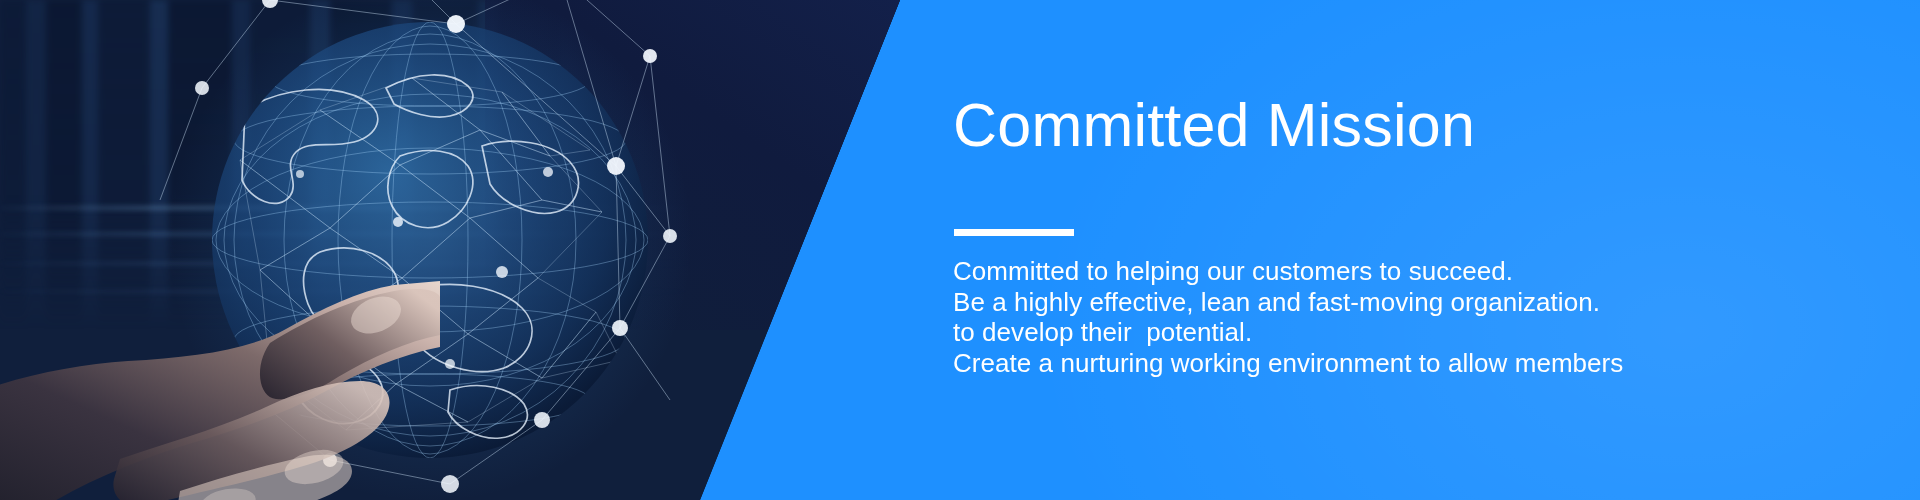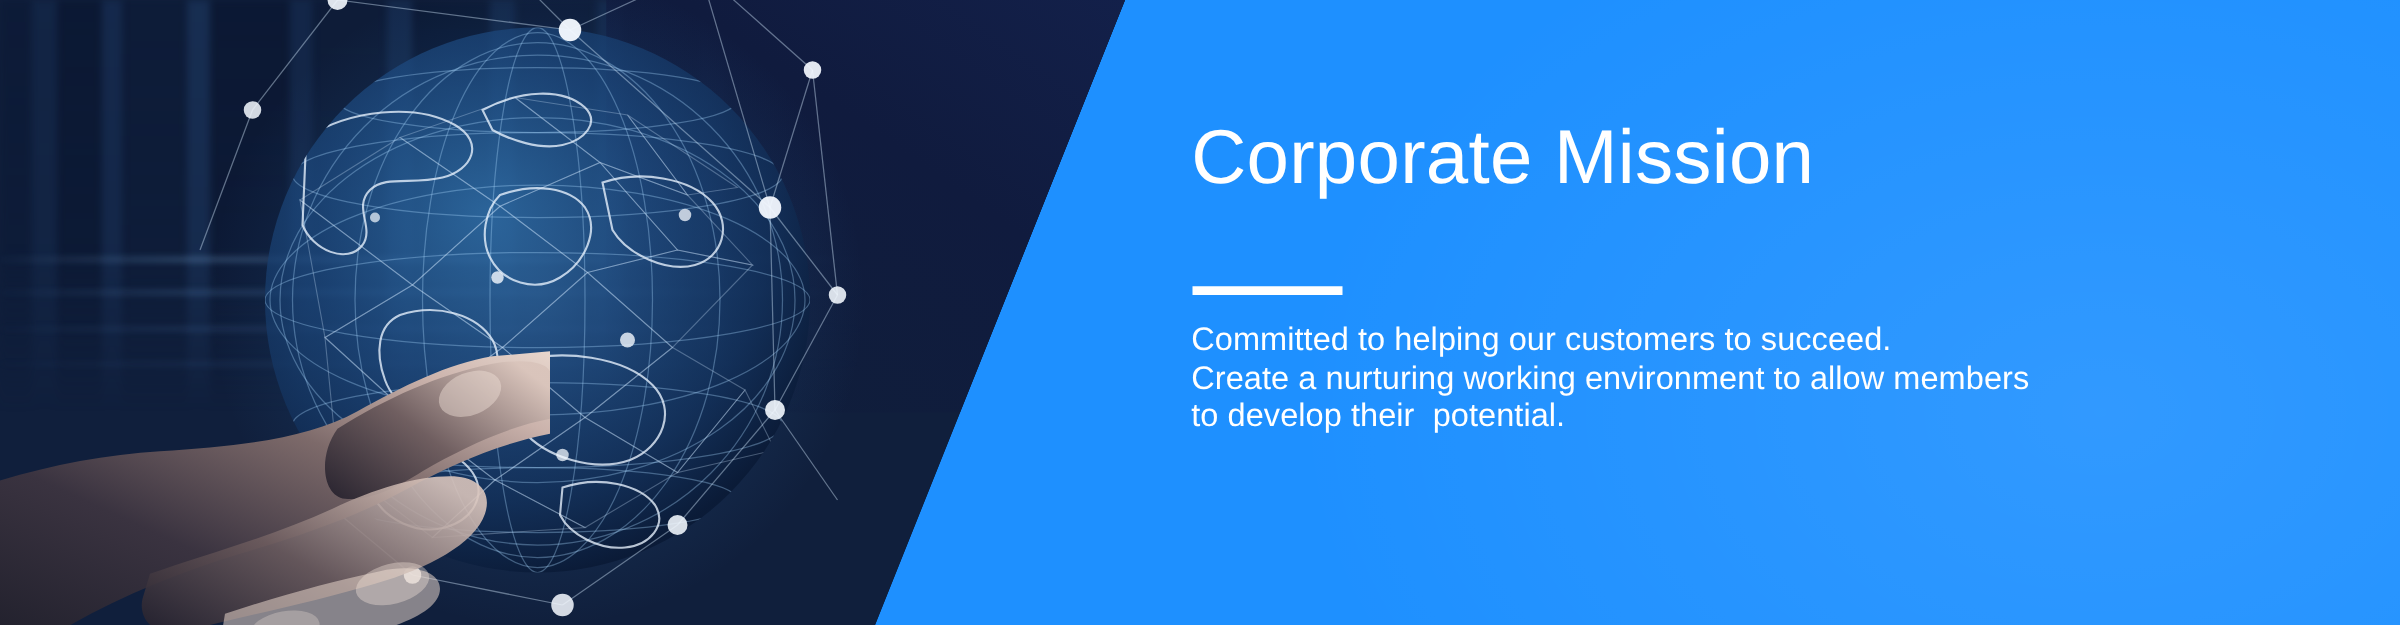--- a/index.html
+++ b/index.html
@@ -386,7 +386,7 @@
   </div>
 
   <div class="content">
-    <h1 class="title">Corporate Mission</h1>
+    <h1 class="title">Committed Mission</h1>
 
     <div class="divider"></div>
 

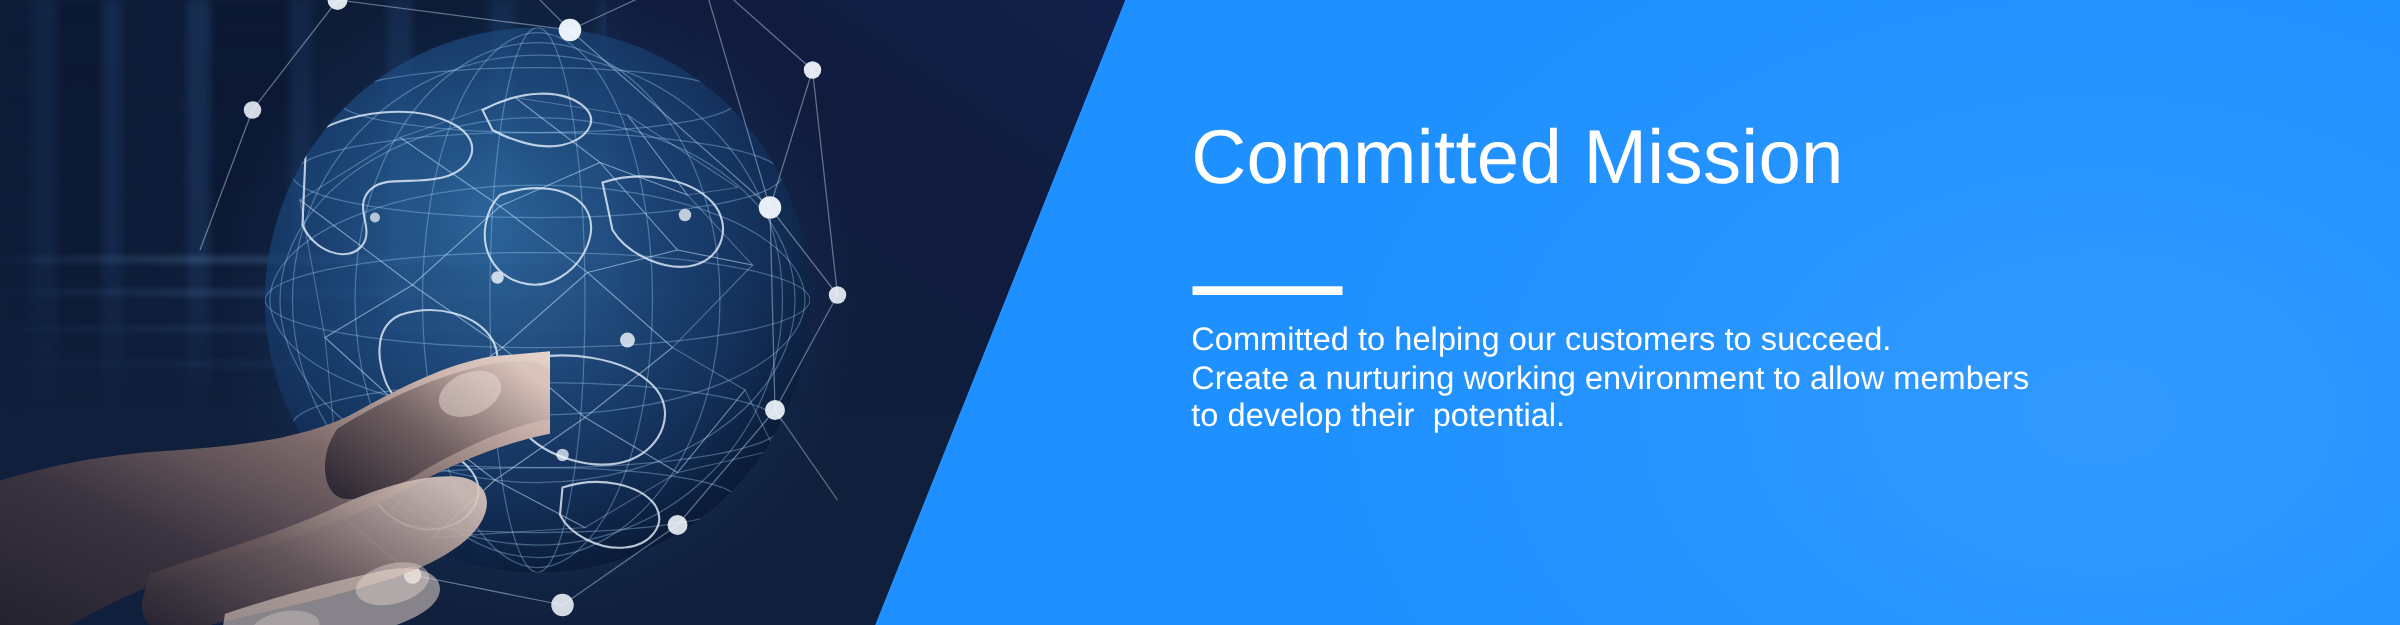--- a/index.html
+++ b/index.html
@@ -392,6 +392,7 @@
 
     <div class="body-text">
       <p class="body-line">Committed to helping our customers to succeed.</p>
+      <p class="body-line">Be a highly effective, lean and fast-moving organization.</p>
       <p class="body-line">Create a nurturing working environment to allow members</p>
       <p class="body-line">to develop their  potential.</p>
     </div>

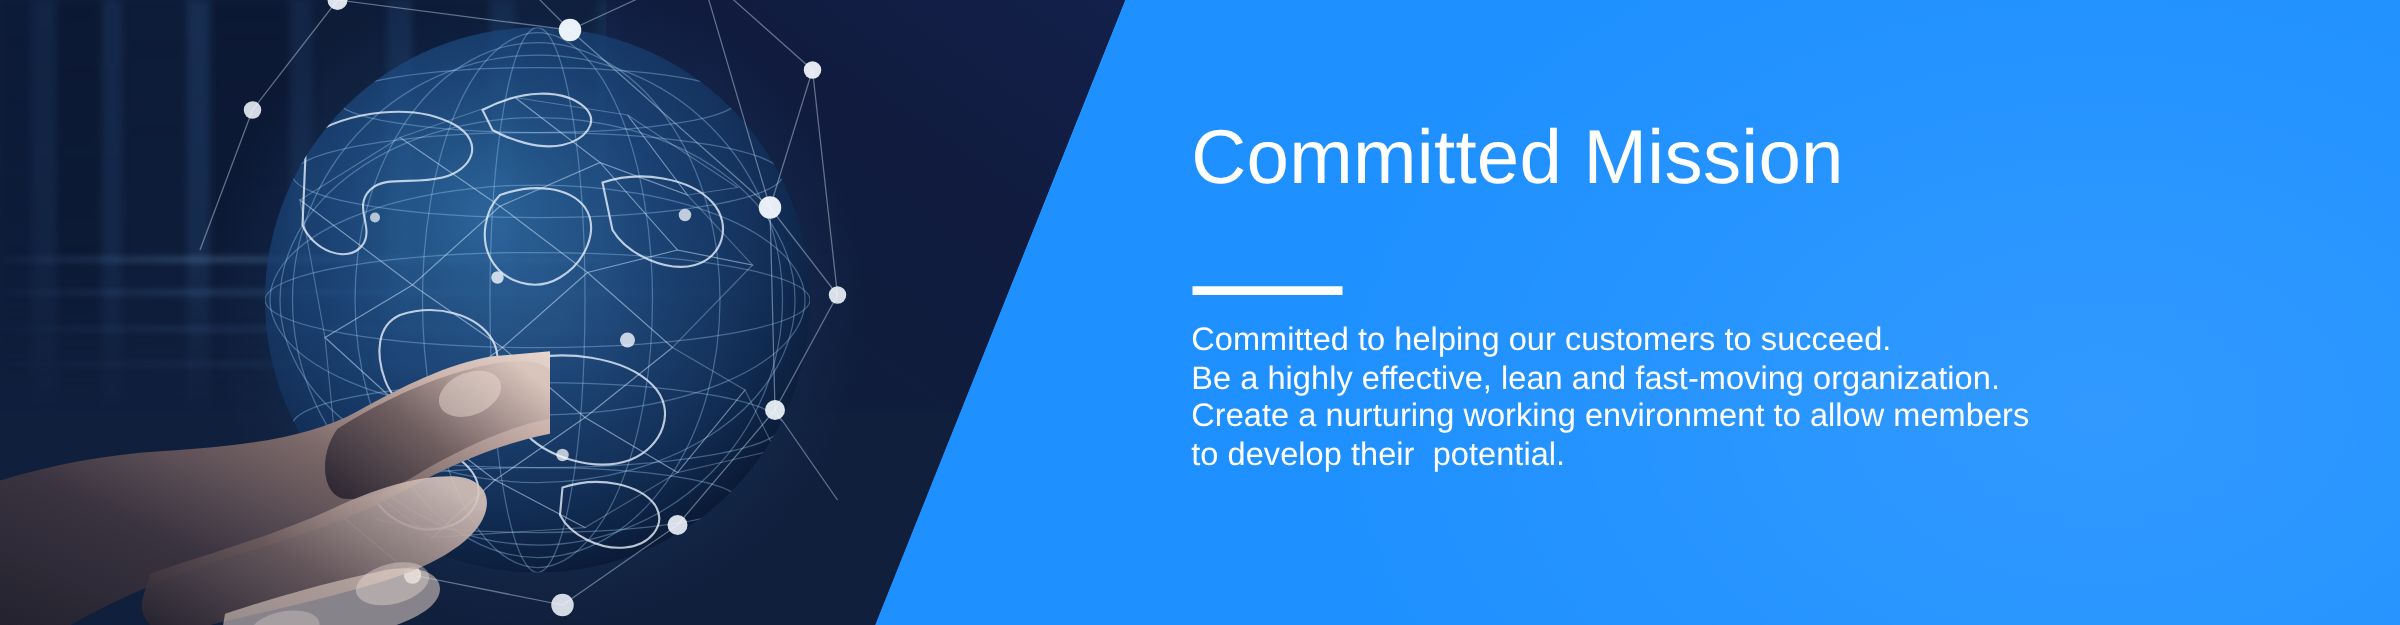--- a/index.html
+++ b/index.html
@@ -393,8 +393,8 @@
     <div class="body-text">
       <p class="body-line">Committed to helping our customers to succeed.</p>
       <p class="body-line">Be a highly effective, lean and fast-moving organization.</p>
+      <p class="body-line">to develop their  potential.</p>
       <p class="body-line">Create a nurturing working environment to allow members</p>
-      <p class="body-line">to develop their  potential.</p>
     </div>
   </div>
 

